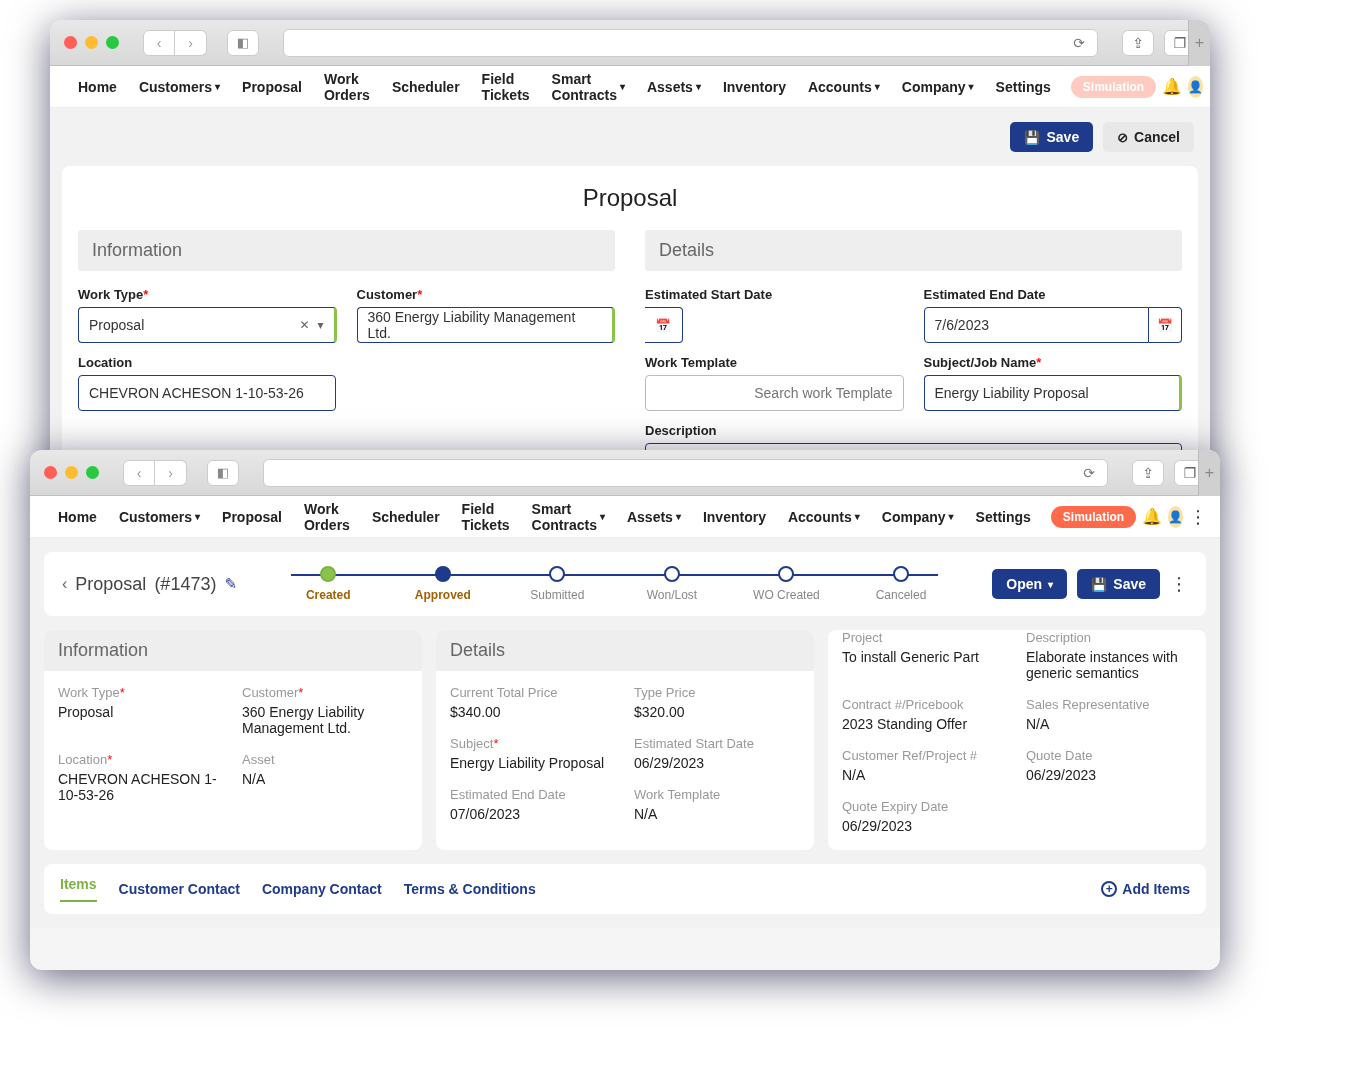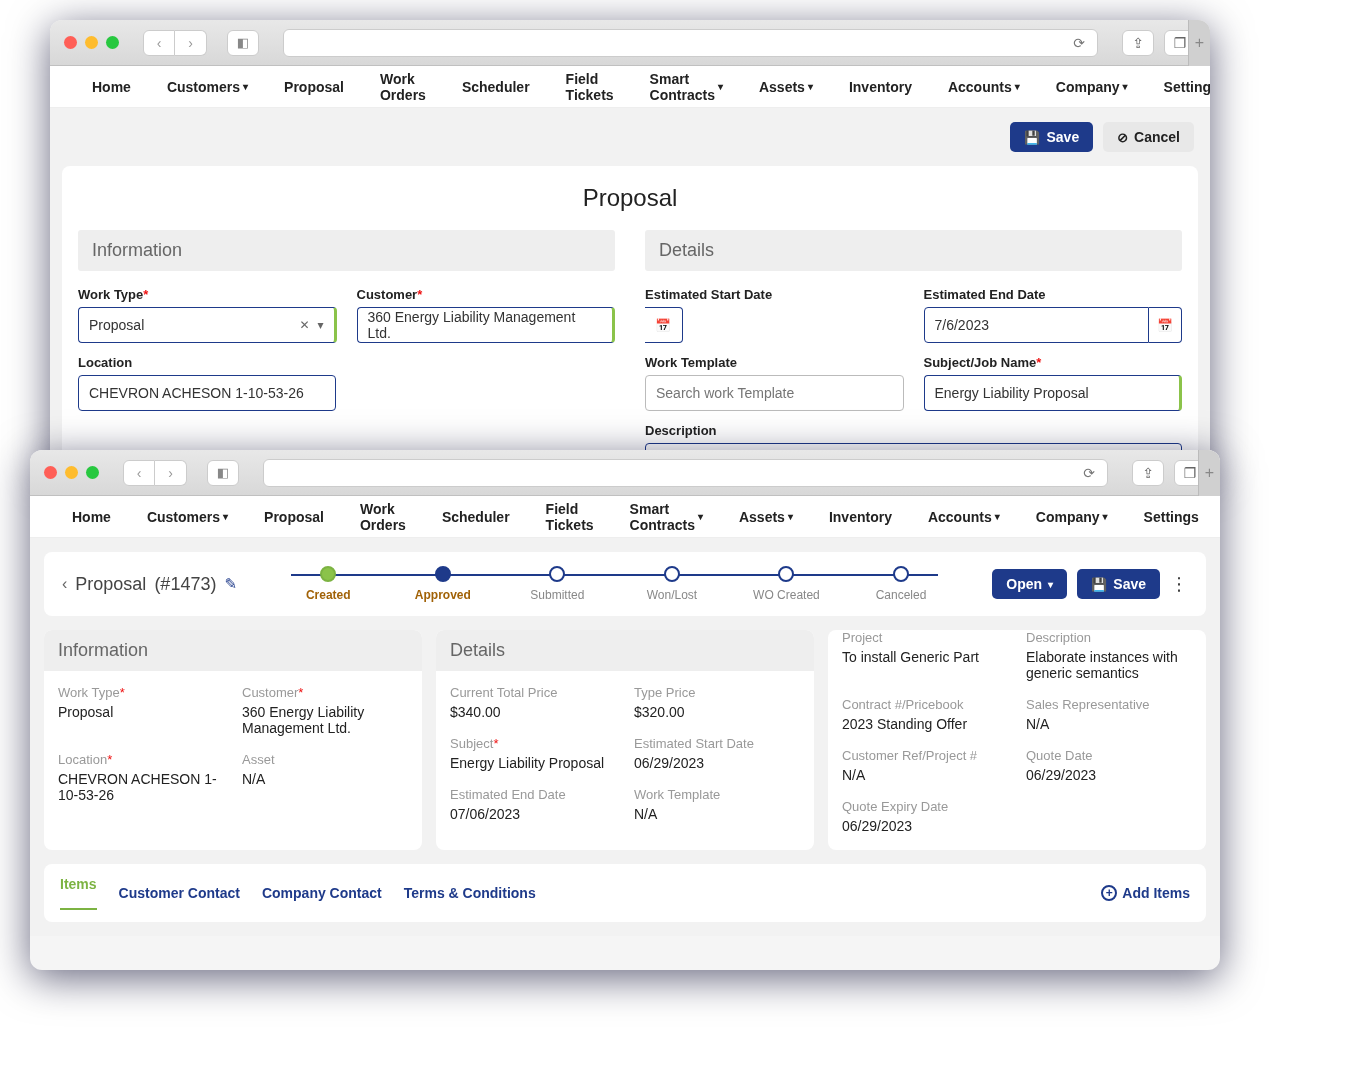--- a/index.html
+++ b/index.html
@@ -40,7 +40,7 @@
 .tb-icon { width: 32px; height: 26px; background: #fff; border: 1px solid #ccc; border-radius: 6px; display:flex; align-items:center; justify-content:center; color:#666; font-size:14px; }
 .plus-corner { position:absolute; right:0; top:0; background:#d0d0d0; width:22px; height:46px; display:flex; align-items:center; justify-content:center; color:#888; font-size:16px; border-left:1px solid #bbb; }
 
-.appbar { height: 42px; background: #fff; display: flex; align-items: center; padding: 0 14px; border-bottom: 1px solid #eee; gap: 20px; font-size: 14px; }
+.appbar { height: 42px; background: #fff; display: flex; align-items: center; padding: 0 14px; border-bottom: 1px solid #eee; gap: 6px; font-size: 14px; }
 .logo { width: 36px; height: 28px; }
 .logo svg { width:100%; height:100%; }
 .nav-item { padding: 4px 8px; color: #222; font-weight: 600; font-size: 14px; cursor: pointer; display:flex; align-items:center; gap:3px; }

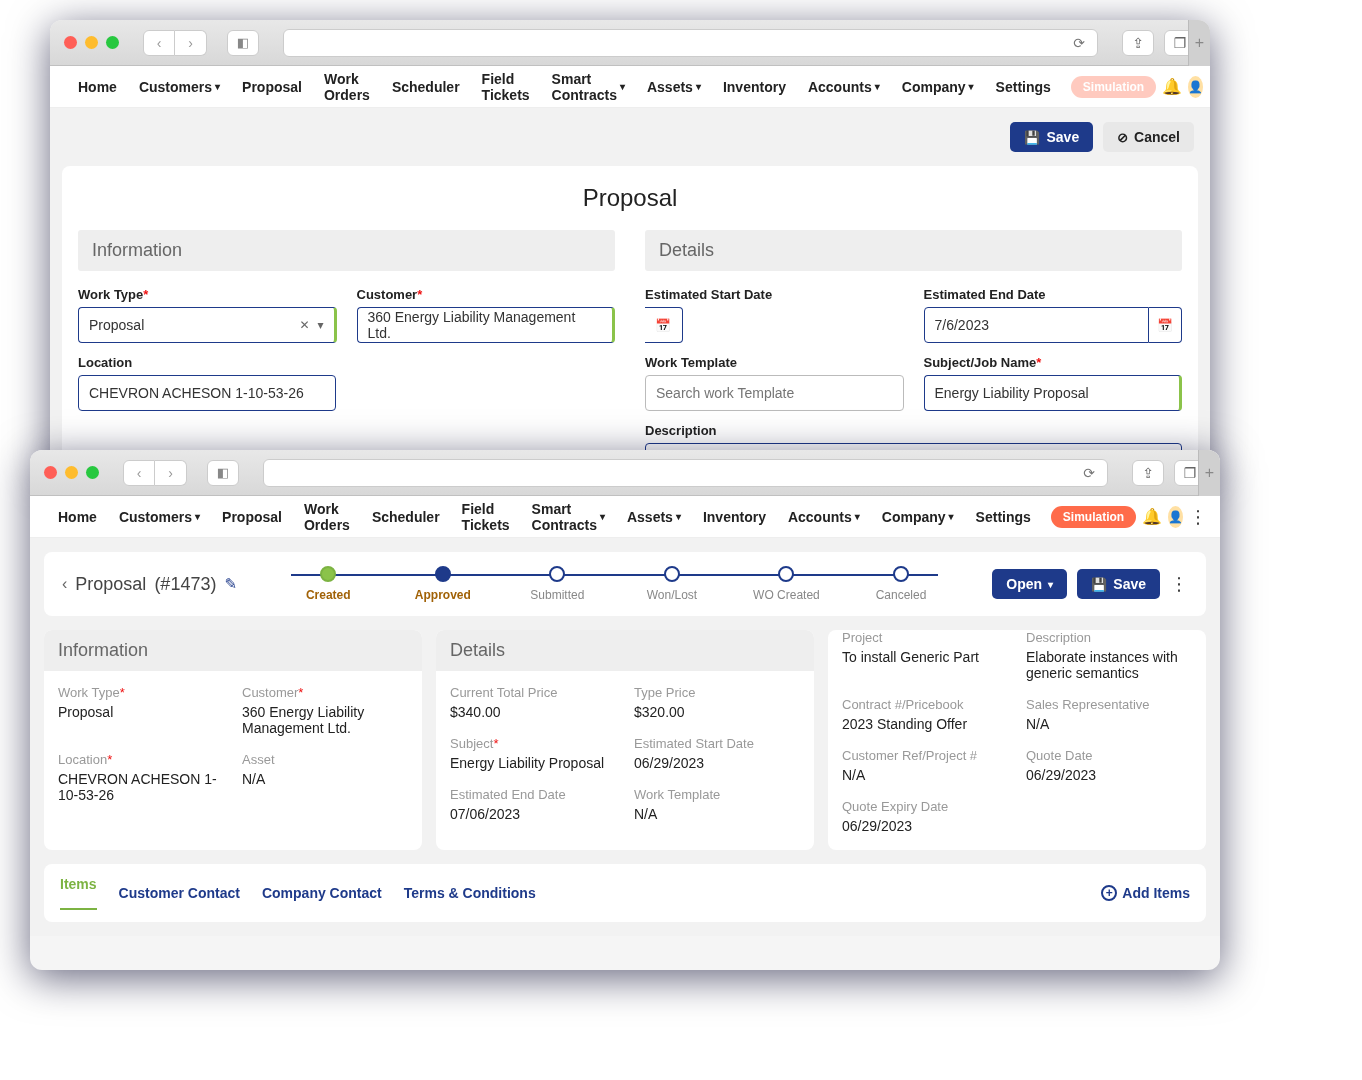--- a/index.html
+++ b/index.html
@@ -242,7 +242,7 @@
           <div class="form-row">
             <div class="form-field">
               <label class="form-label">Work Template</label>
-              <input class="form-input light" style="color: rgb(170, 170, 170);" placeholder="Search work Template">
+              <input class="form-input light" style="color: rgb(170, 170, 170); text-align: right;" placeholder="Search work Template">
             </div>
             <div class="form-field">
               <label class="form-label"><span>Subject/Job Name</span><span class="required">*</span></label>

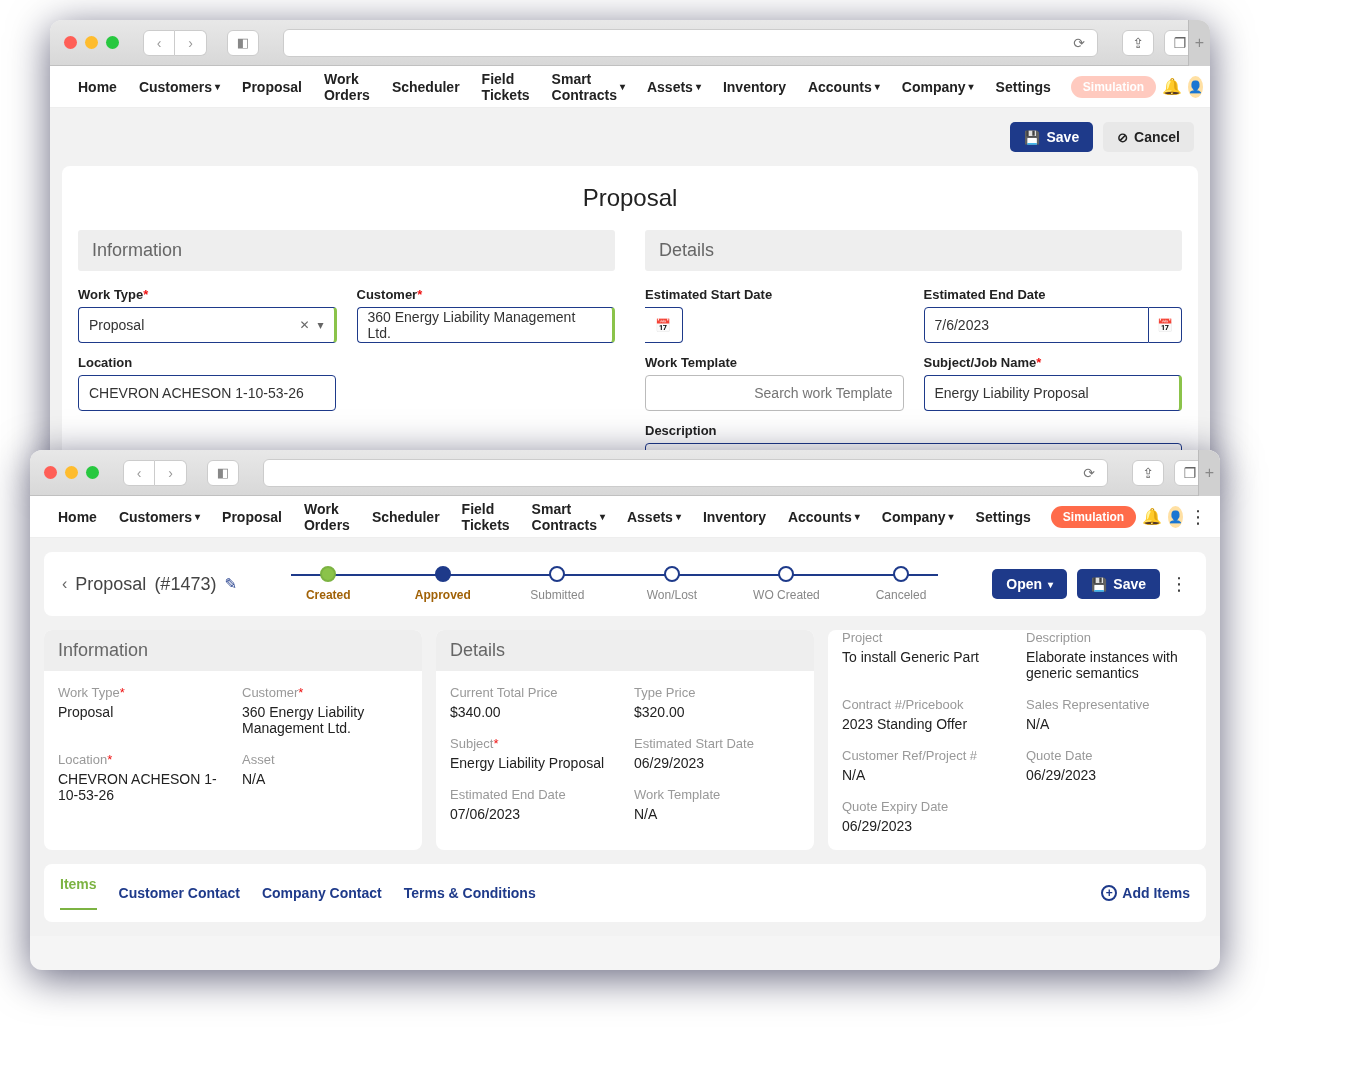--- a/index.html
+++ b/index.html
@@ -106,7 +106,7 @@
 
 .tab-row { background:#fff; border-radius:8px; padding:12px 16px; display:flex; align-items:center; gap:22px; font-size:14px; }
 .tab { color:#1e3a8a; font-weight:600; cursor:pointer; }
-.tab.active { color:#7cb342; border-bottom:2px solid #7cb342; padding-bottom:16px; }
+.tab.active { color:#7cb342; border-bottom:2px solid #7cb342; padding-bottom:8px; }
 .add-items { color:#1e3a8a; font-weight:600; display:flex; align-items:center; gap:5px; margin-left:auto; }
 .add-items .plus { width:16px; height:16px; border:2px solid #1e3a8a; border-radius:50%; display:flex; align-items:center; justify-content:center; font-size:12px; }
 input, textarea { font-family: inherit; }

